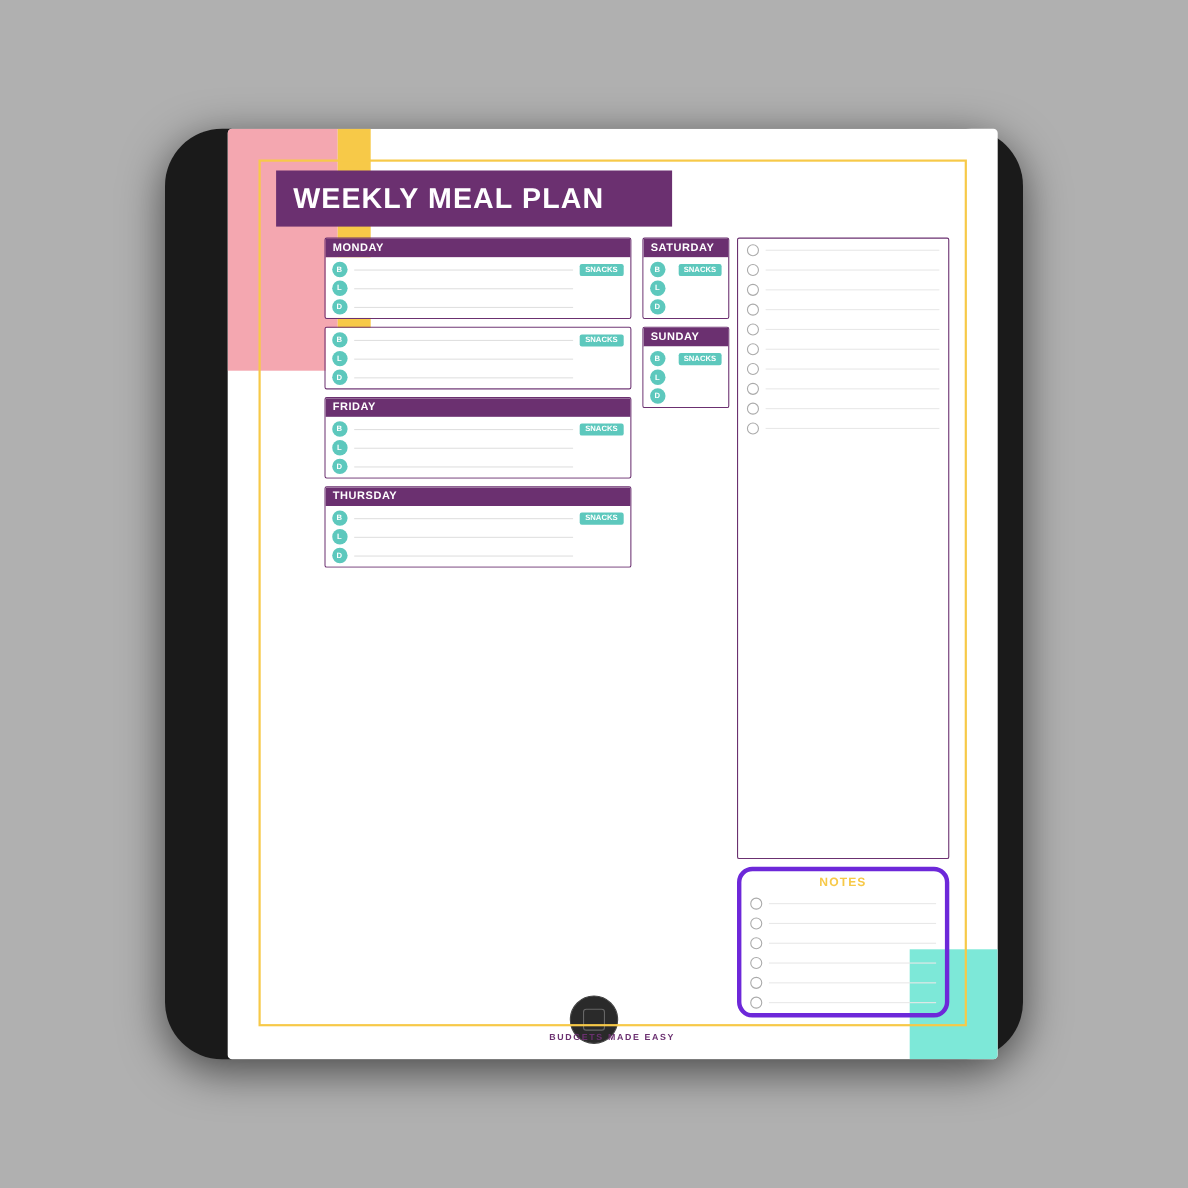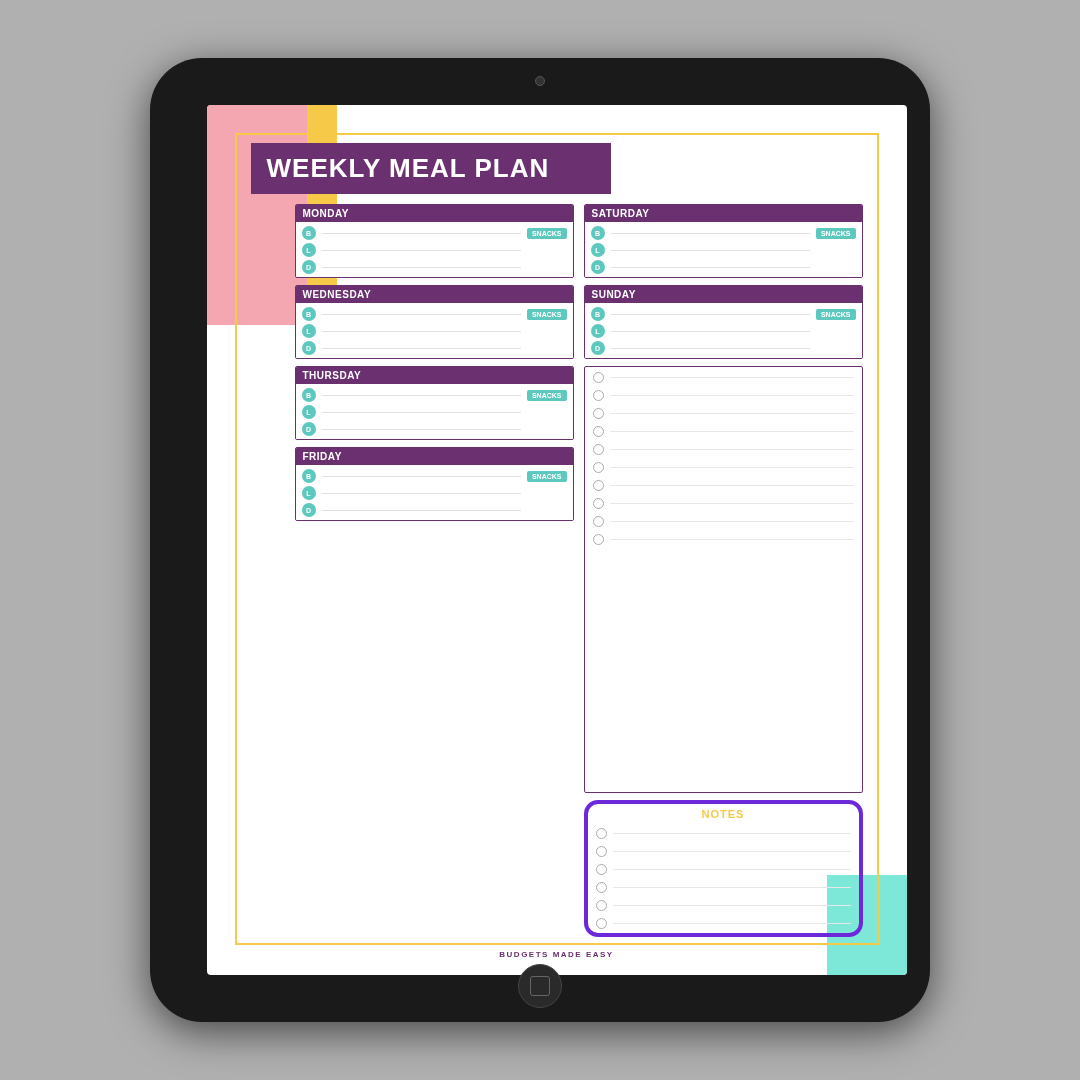--- a/index.html
+++ b/index.html
@@ -17,7 +17,7 @@
 
     .tablet {
       width: 780px;
-      height: 964px;
+      height: 846px;
       background: #1a1a1a;
       border-radius: 52px;
       display: flex;

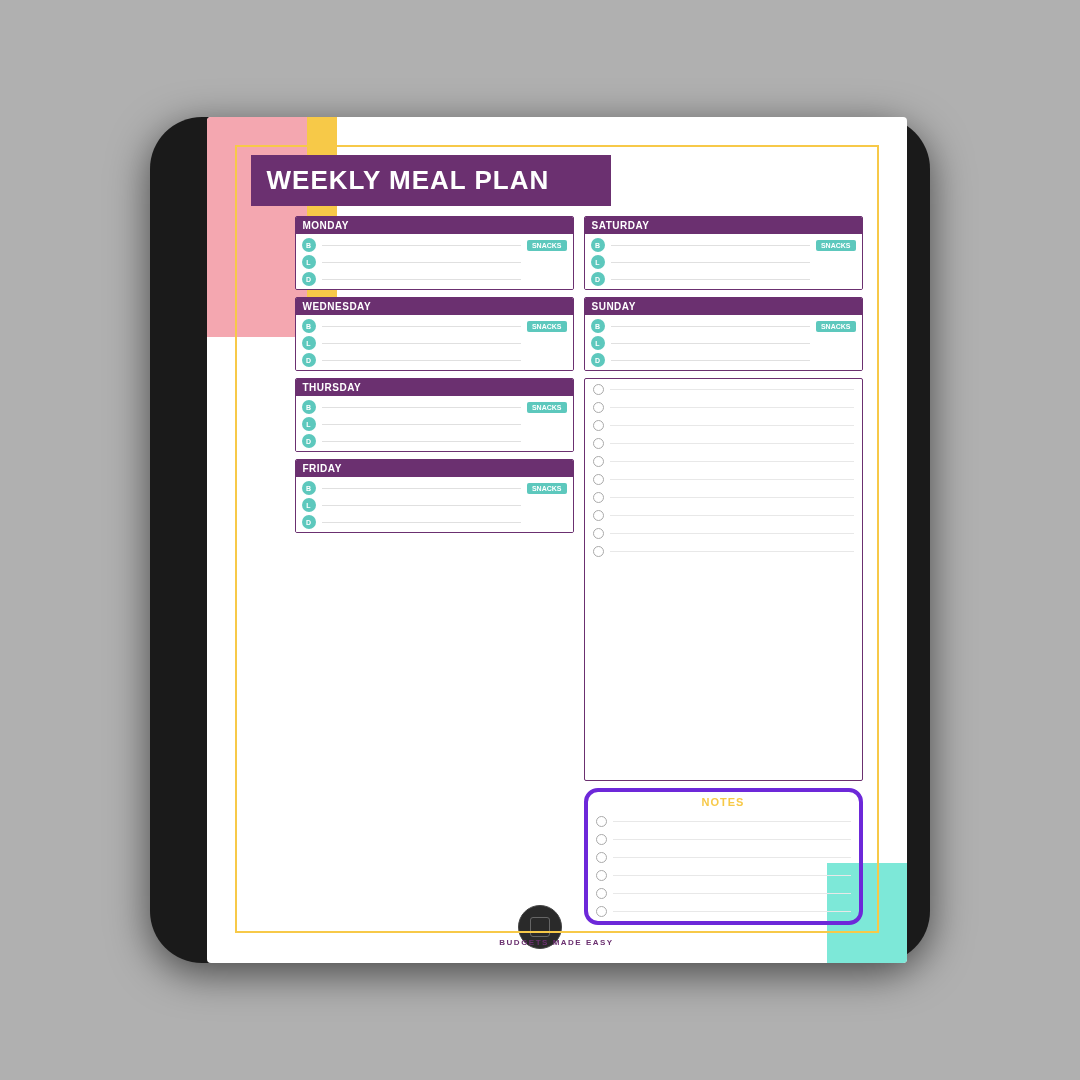--- a/index.html
+++ b/index.html
@@ -164,7 +164,6 @@
     .right-col {
       flex: 1;
       display: flex;
-      flex-direction: column;
       gap: 7px;
       justify-content: center;
     }

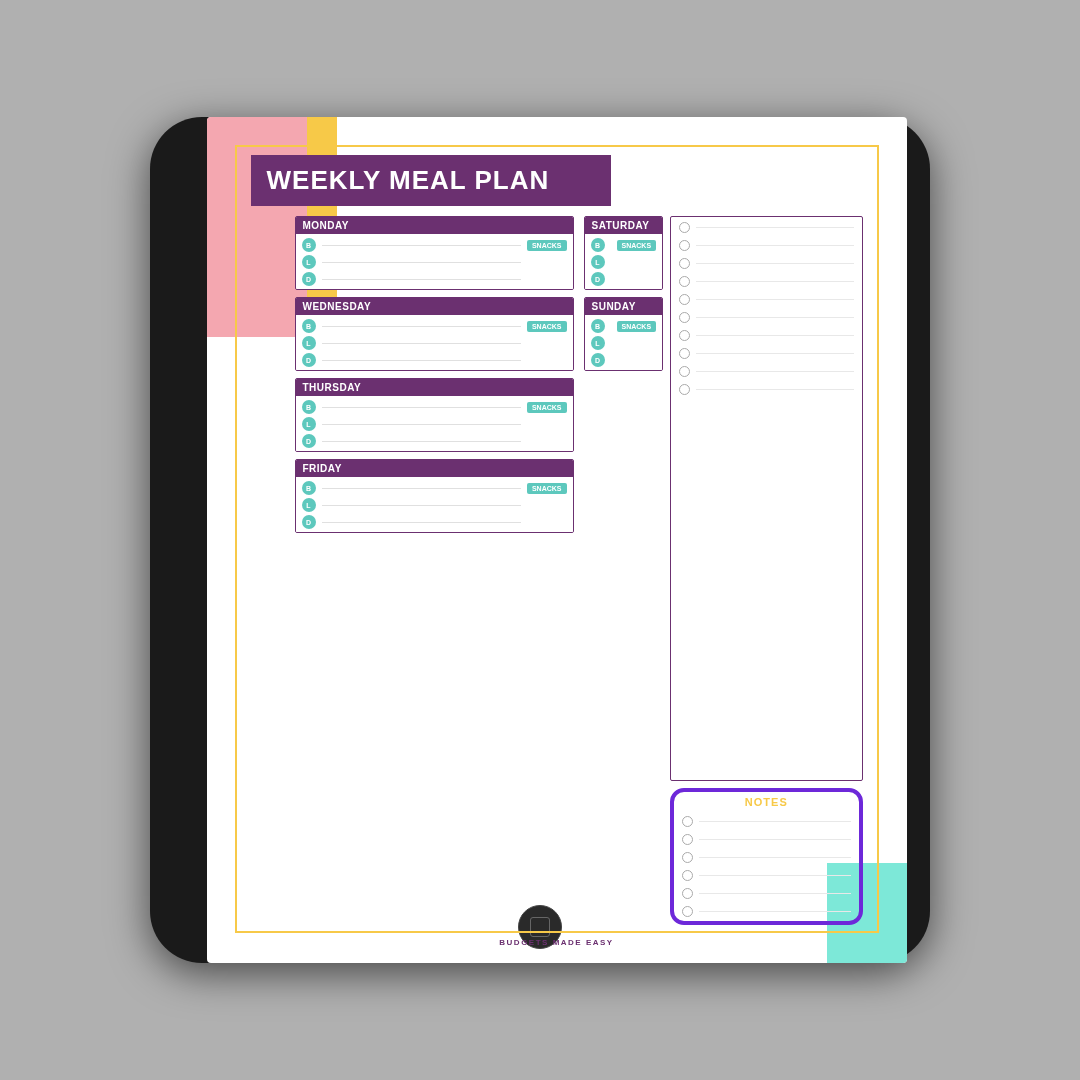--- a/index.html
+++ b/index.html
@@ -385,7 +385,6 @@
 
 
           <div class="day-card">
-            <div class="day-header">WEDNESDAY</div>
             <div class="day-body">
               <div class="meal-rows">
                 <div class="meal-row">

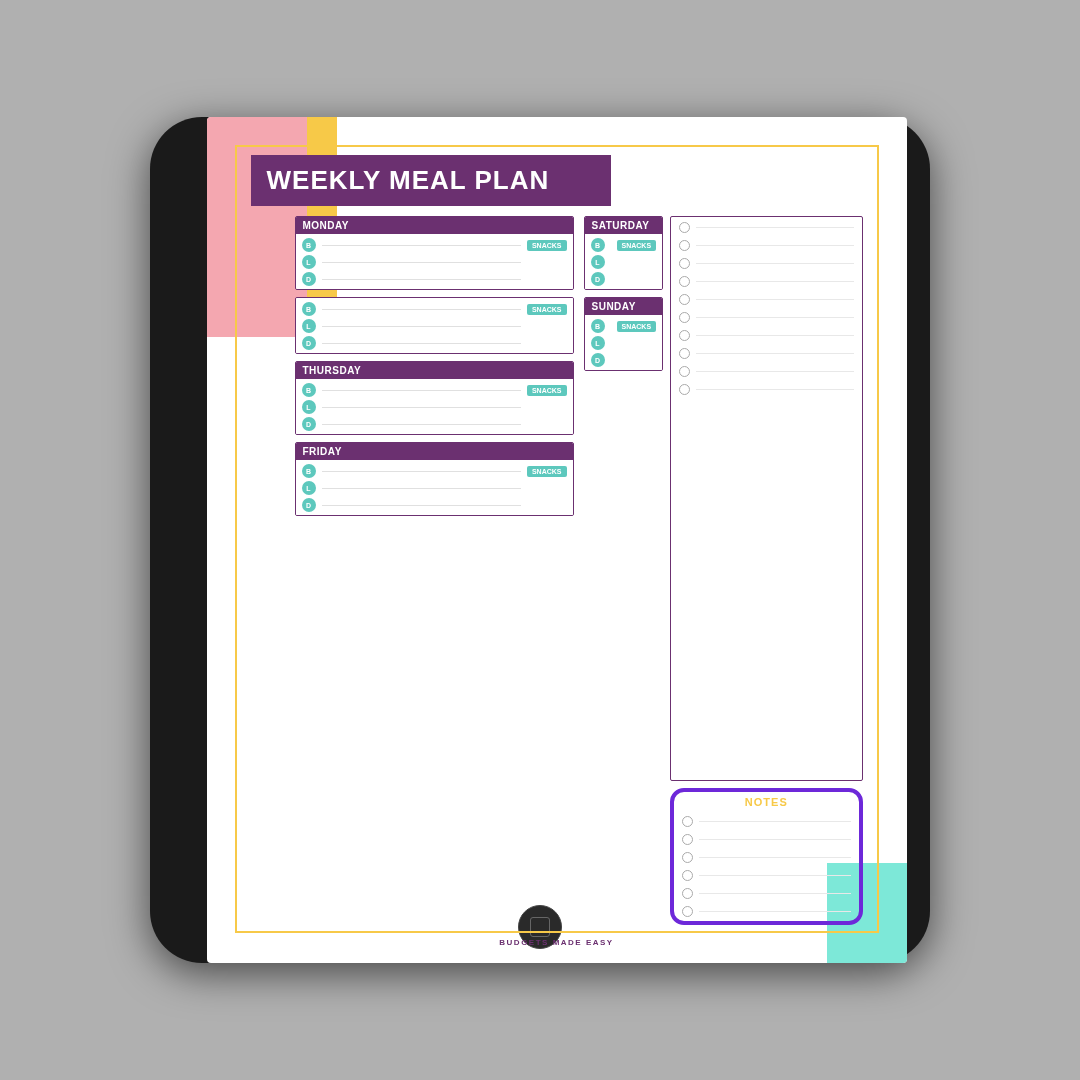--- a/index.html
+++ b/index.html
@@ -405,7 +405,7 @@
           </div>
 
           <div class="day-card">
-            <div class="day-header">THURSDAY</div>
+            <div class="day-header">FRIDAY</div>
             <div class="day-body">
               <div class="meal-rows">
                 <div class="meal-row">
@@ -426,7 +426,7 @@
           </div>
 
           <div class="day-card">
-            <div class="day-header">FRIDAY</div>
+            <div class="day-header">THURSDAY</div>
             <div class="day-body">
               <div class="meal-rows">
                 <div class="meal-row">

